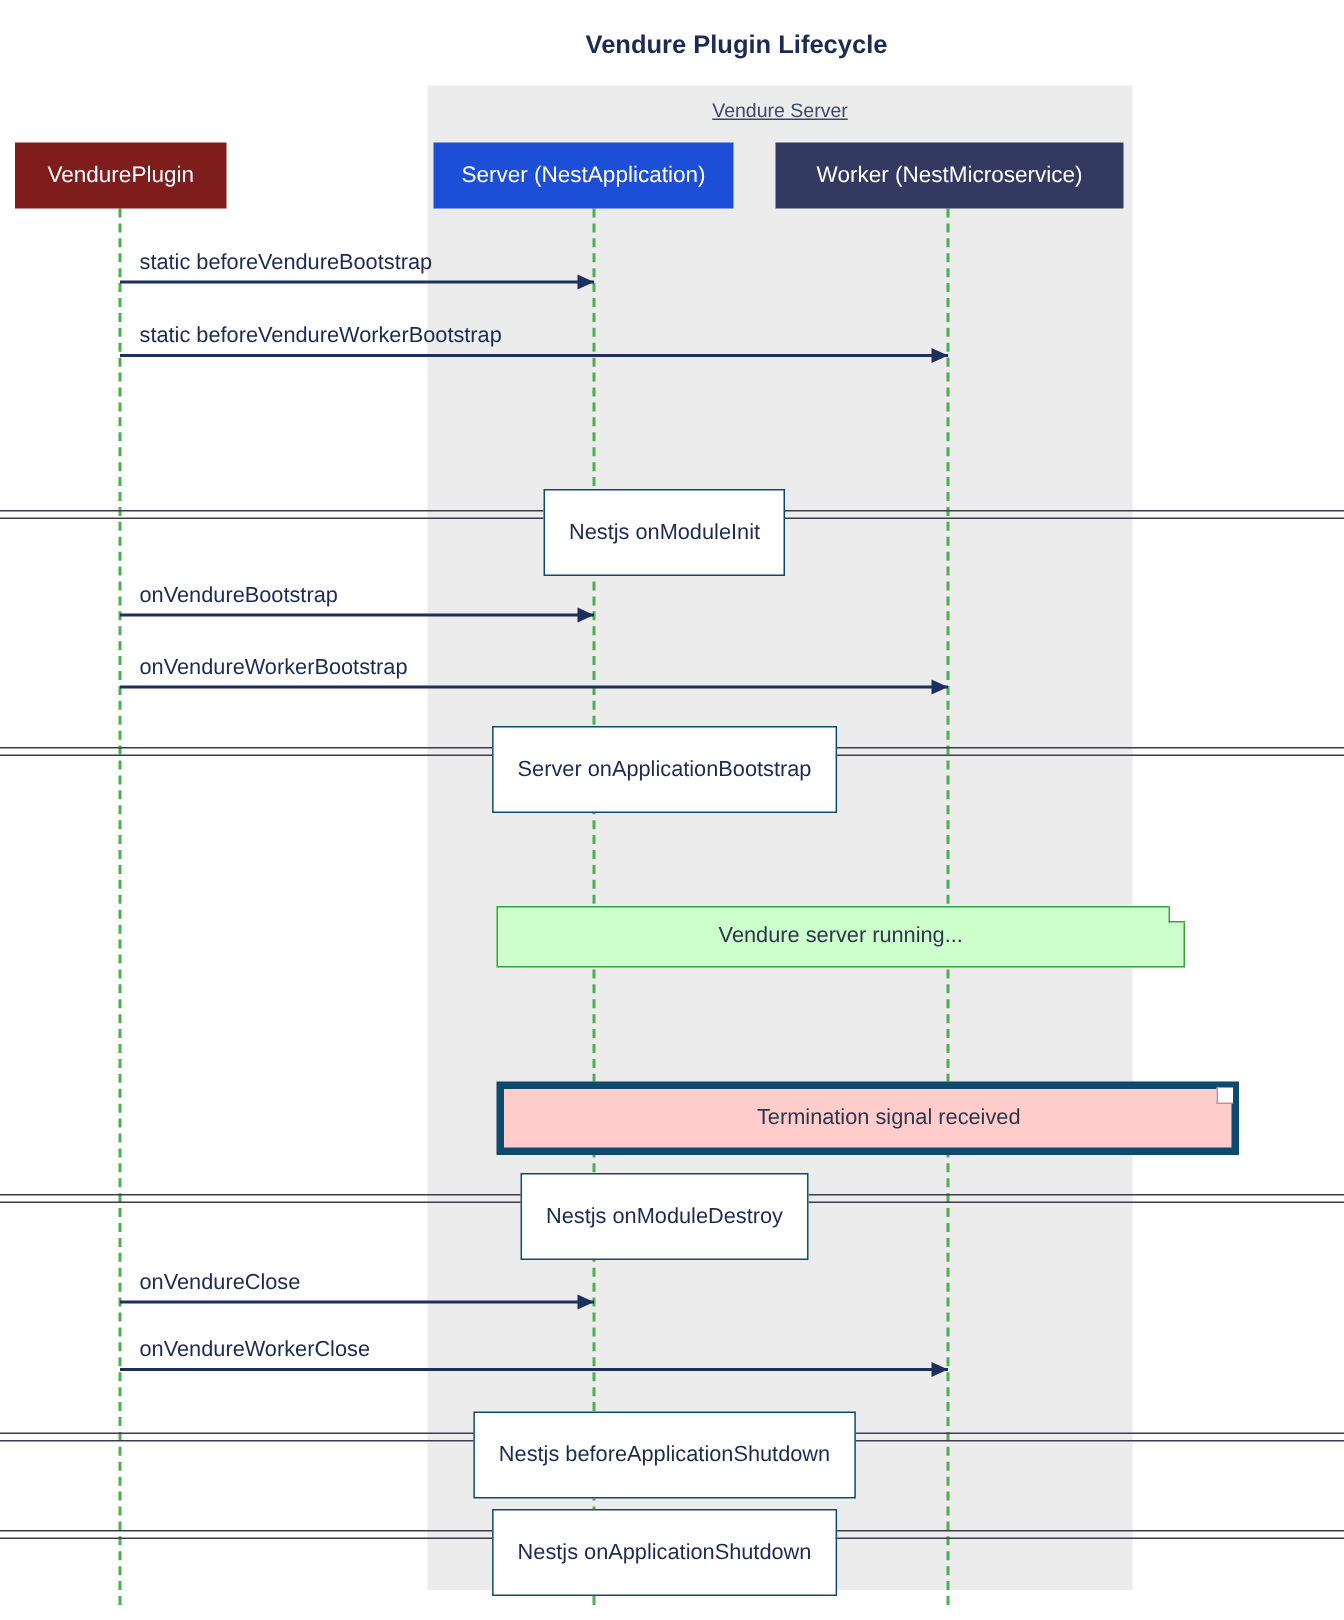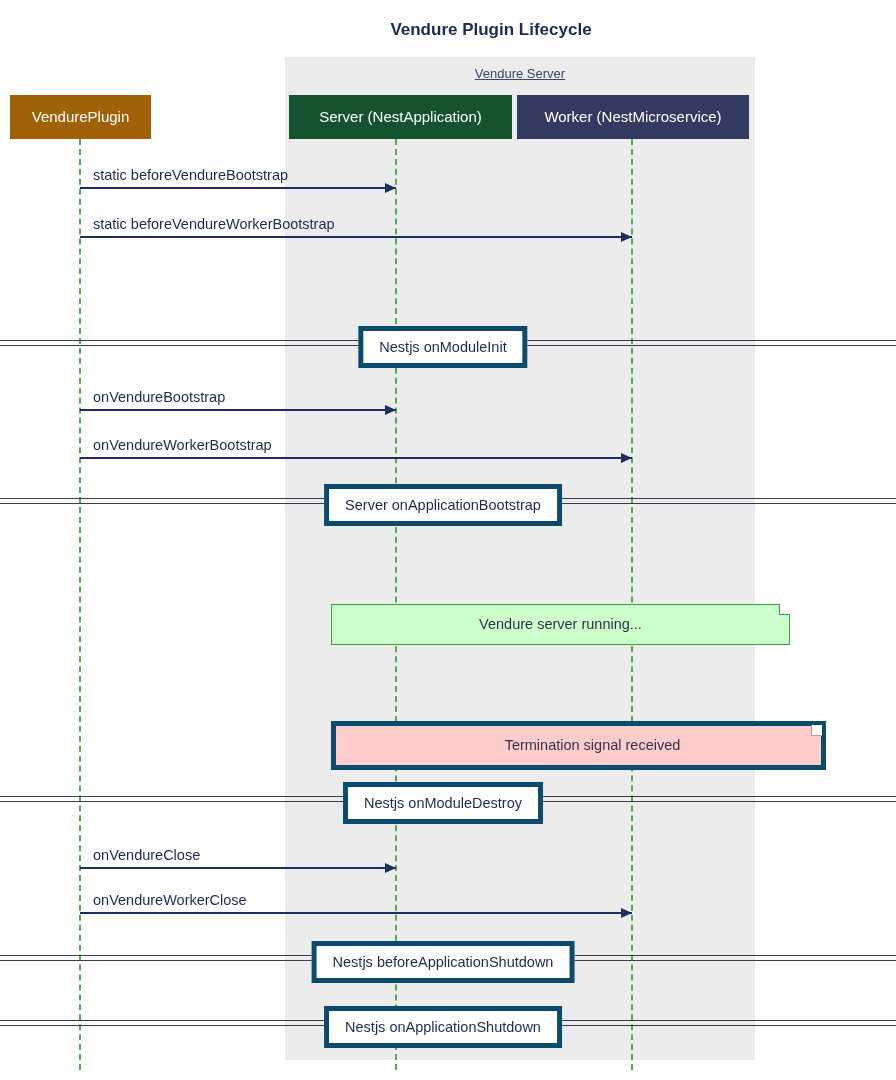--- a/index.html
+++ b/index.html
@@ -27,7 +27,7 @@
     position:absolute; top:95px; height:44px; line-height:44px;
     text-align:center; color:#ffffff; font-size:15px;
   }
-  .actor-plugin { left:10px;  width:141px; background:#a16207; }
+  .actor-plugin { left:10px;  width:141px; background:#7f1d1d; }
   .actor-server { left:289px; width:223px; background:#14532d; }
   .actor-worker { left:517px; width:232px; background:#333a61; }
   .msg-label {

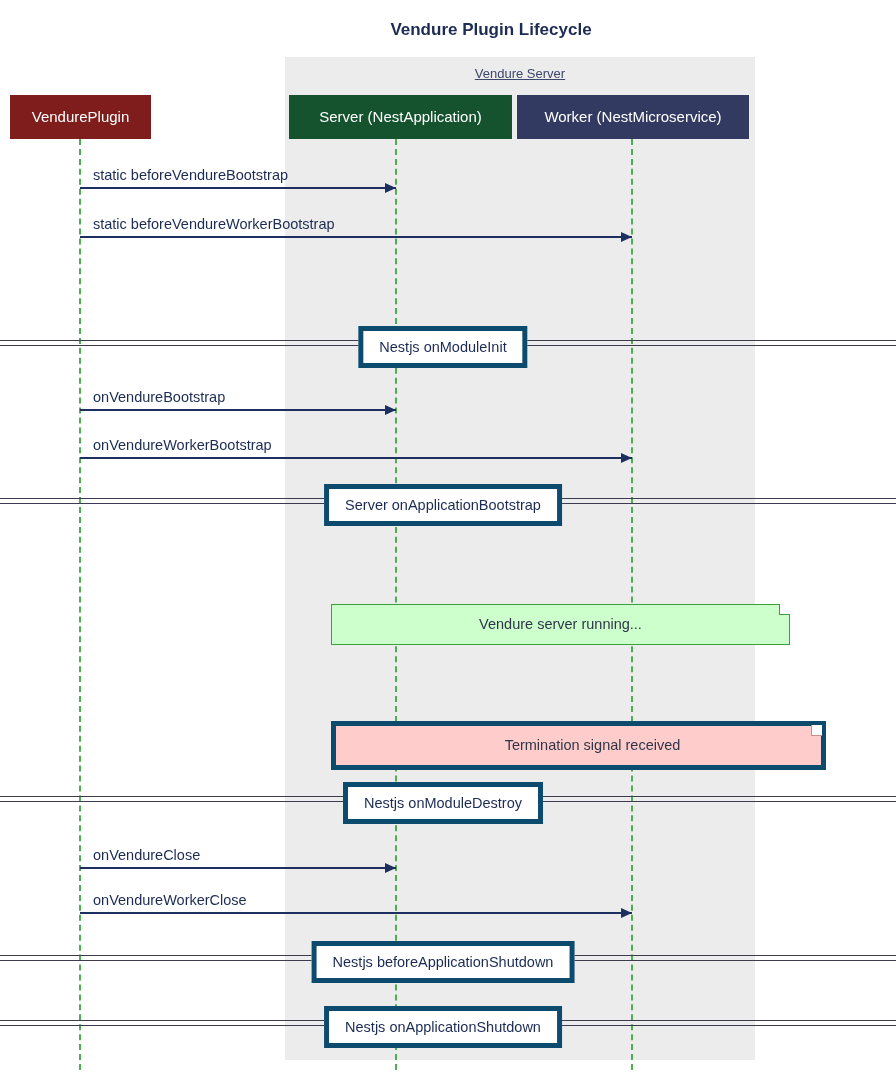--- a/index.html
+++ b/index.html
@@ -28,7 +28,7 @@
     text-align:center; color:#ffffff; font-size:15px;
   }
   .actor-plugin { left:10px;  width:141px; background:#7f1d1d; }
-  .actor-server { left:289px; width:223px; background:#14532d; }
+  .actor-server { left:289px; width:200px; background:#1d4ed8; }
   .actor-worker { left:517px; width:232px; background:#333a61; }
   .msg-label {
     position:absolute; left:93px; font-size:14.5px; color:#1c2b54;

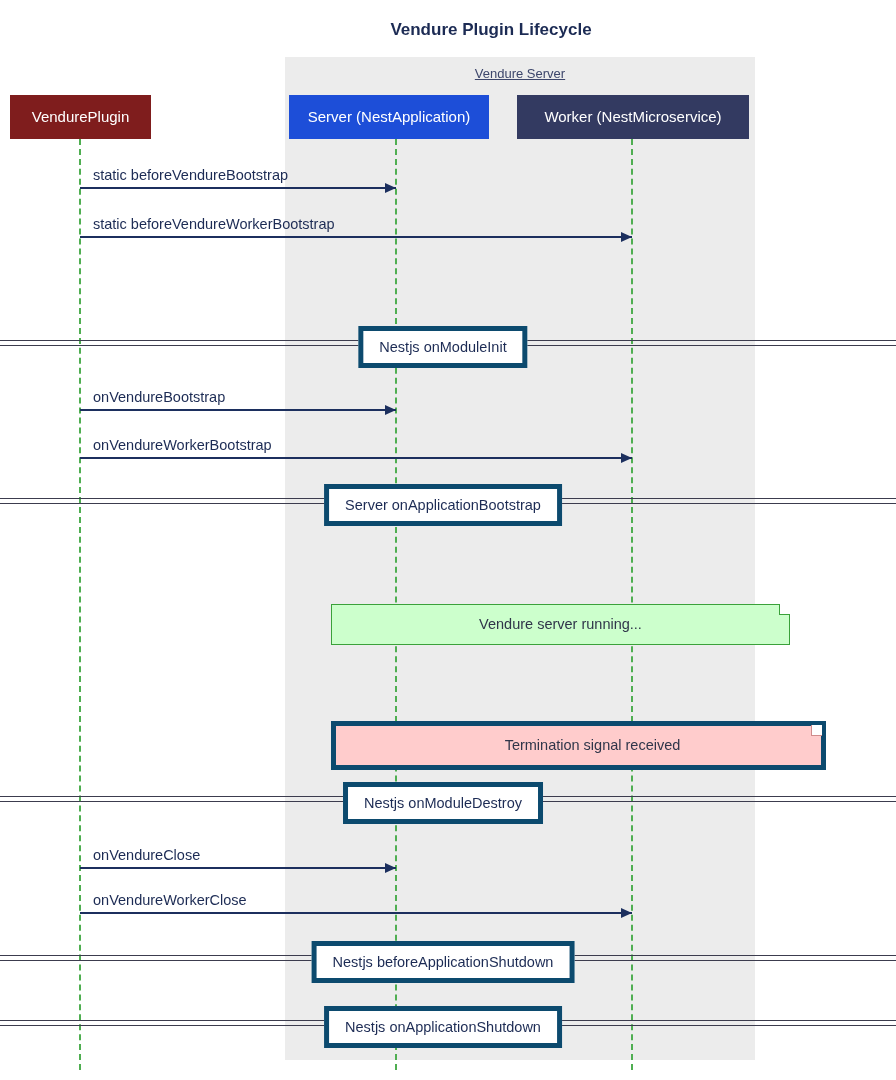--- a/index.html
+++ b/index.html
@@ -48,8 +48,8 @@
   }
   .divider-box {
     position:absolute; left:443px; transform:translateX(-50%);
-    background:#ffffff; border:5px solid #0c4a6e; font-size:14.5px;
-    color:#1c2b54; line-height:32px; height:32px; padding:0 16px;
+    background:#ffffff; border:1px solid #0c4a6e; font-size:14.5px;
+    color:#1c2b54; line-height:32px; height:32px; padding:12px 16px;
     white-space:nowrap; text-align:center; z-index:2;
   }
   .note {

